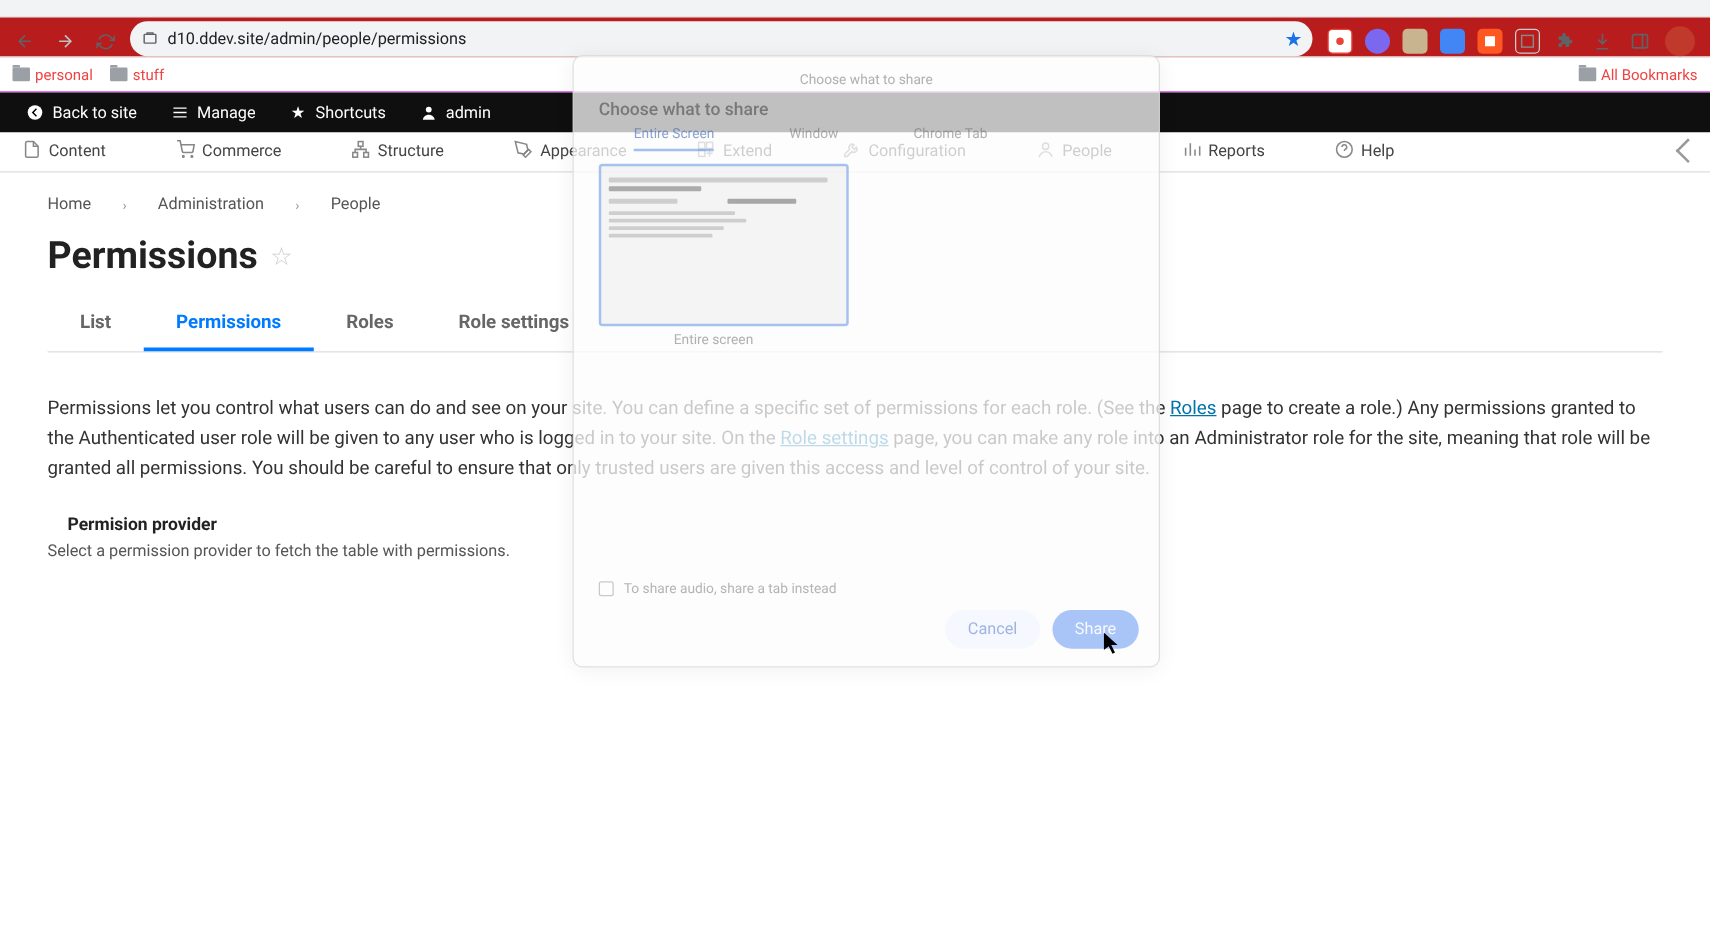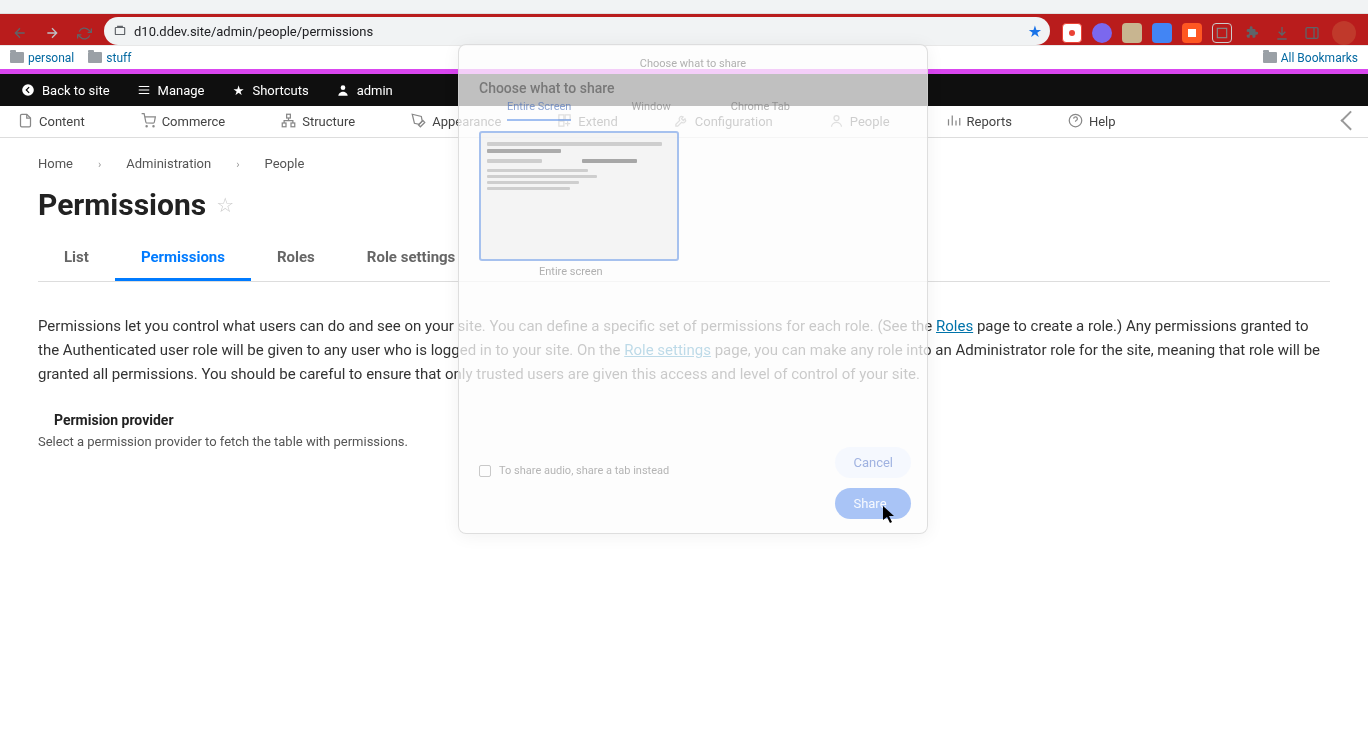--- a/index.html
+++ b/index.html
@@ -25,7 +25,7 @@
 .ext-7 { }
 .ext-7 svg, .ext-6 svg { width: 14px; height: 14px; }
 .avatar { width: 24px; height: 24px; border-radius: 50%; background: #c0392b; }
-.bookmarks-bar { height: 28px; background: #fff; display: flex; align-items: center; padding: 0 10px; gap: 24px; border-bottom: 5px solid #d946ef; font-size: 12px; color: #0369a1; justify-content: space-between; }
+.bookmarks-bar { height: 28px; background: #fff; display: flex; align-items: center; padding: 0 10px; gap: 24px; border-bottom: 1px solid #d946ef; font-size: 12px; color: #ef4444; justify-content: space-between; }
 .bmk-left { display: flex; gap: 14px; }
 .bmk-item { display: flex; align-items: center; gap: 4px; }
 .bmk-folder { width: 14px; height: 11px; background: #9aa0a6; border-radius: 1px; position: relative; }

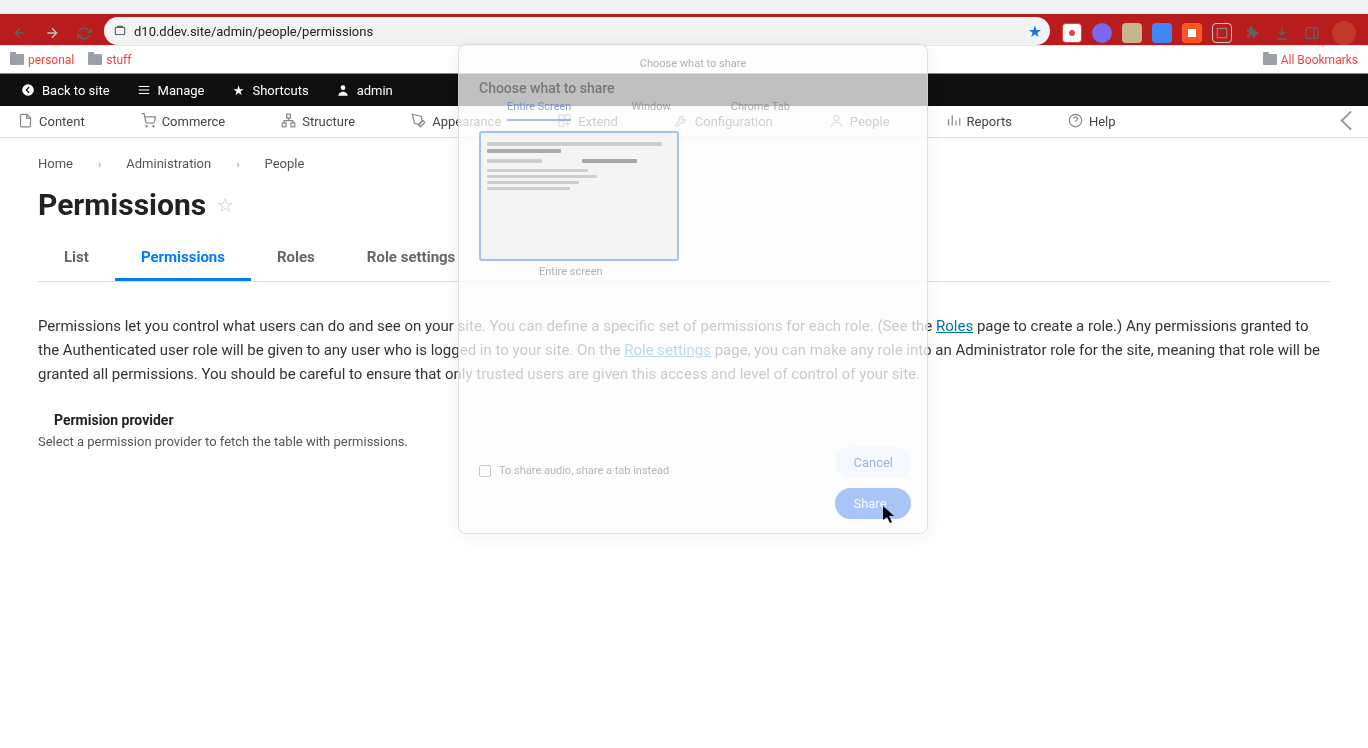--- a/index.html
+++ b/index.html
@@ -83,7 +83,7 @@
 .share-thumb-label { font-size: 11px; color: rgba(100,100,100,0.5); margin-left: 60px; margin-top: 4px; }
 .share-audio { position: absolute; left: 20px; bottom: 56px; display: flex; align-items: center; gap: 8px; font-size: 11px; color: rgba(120,120,120,0.55); }
 .share-audio-check { width: 12px; height: 12px; border: 1.5px solid rgba(150,150,150,0.5); border-radius: 2px; }
-.share-buttons { position: absolute; right: 16px; bottom: 14px; display: flex; gap: 10px; flex-direction: column; }
+.share-buttons { position: absolute; right: 16px; bottom: 14px; display: flex; gap: 10px; }
 .share-btn { padding: 8px 18px; border-radius: 18px; font-size: 13px; }
 .share-cancel { color: rgba(90,120,200,0.55); background: rgba(240,245,255,0.6); }
 .share-share { background: rgba(100,150,240,0.55); color: rgba(255,255,255,0.9); }

